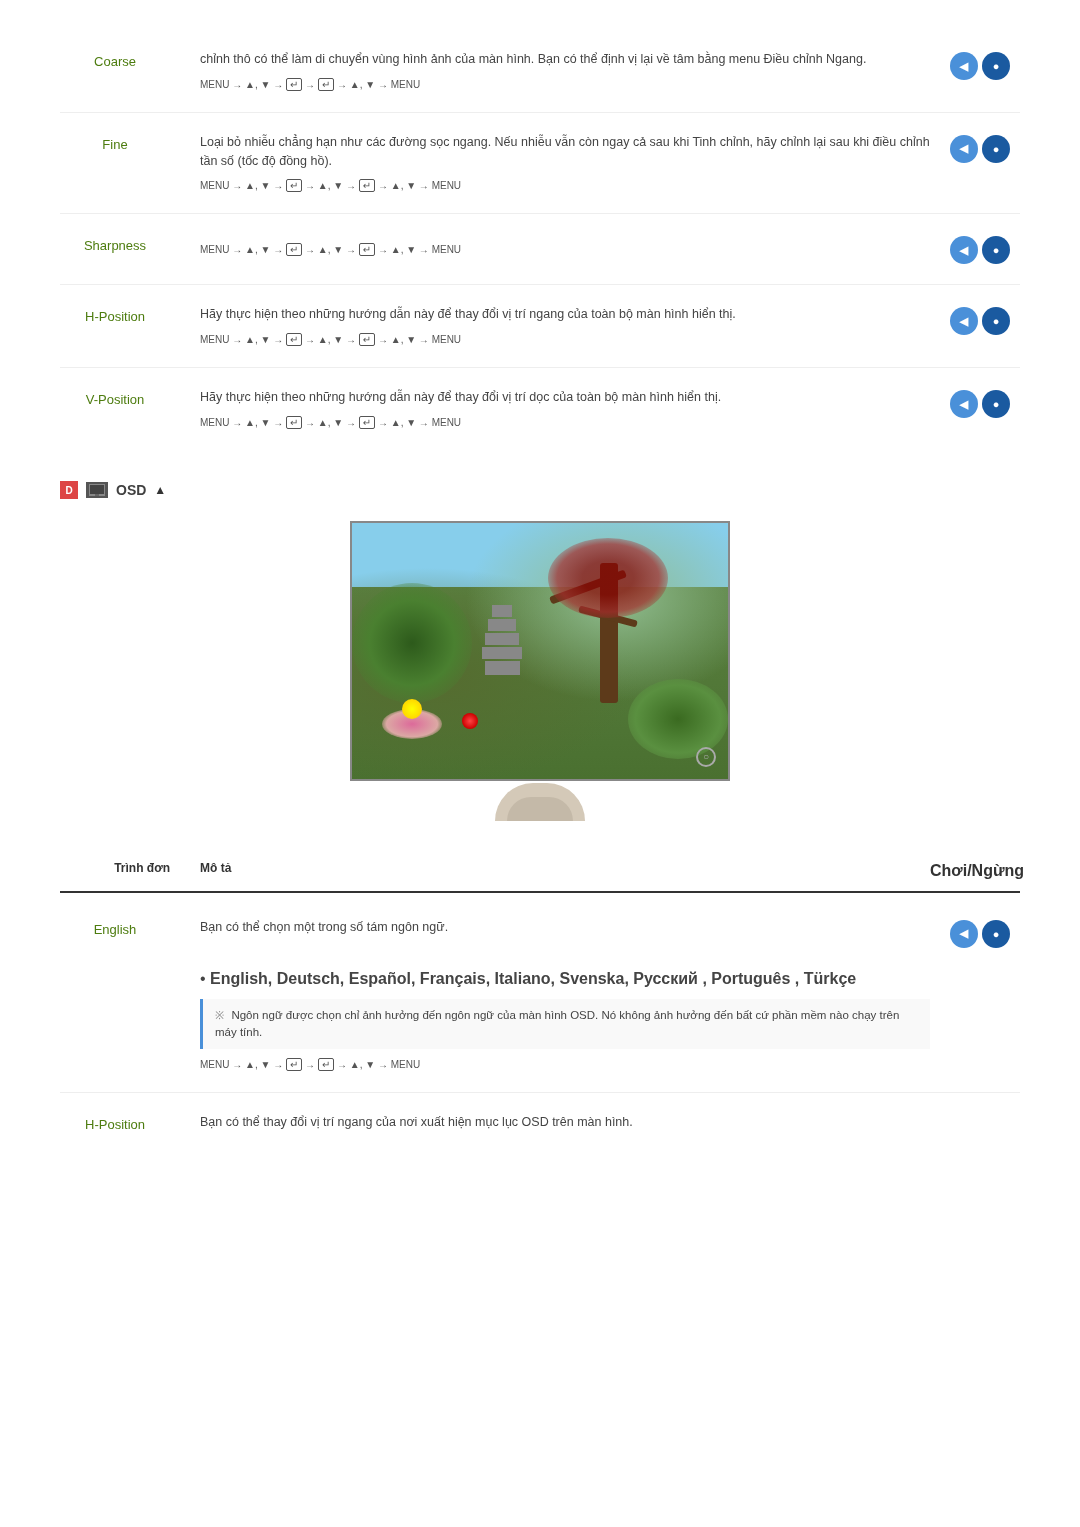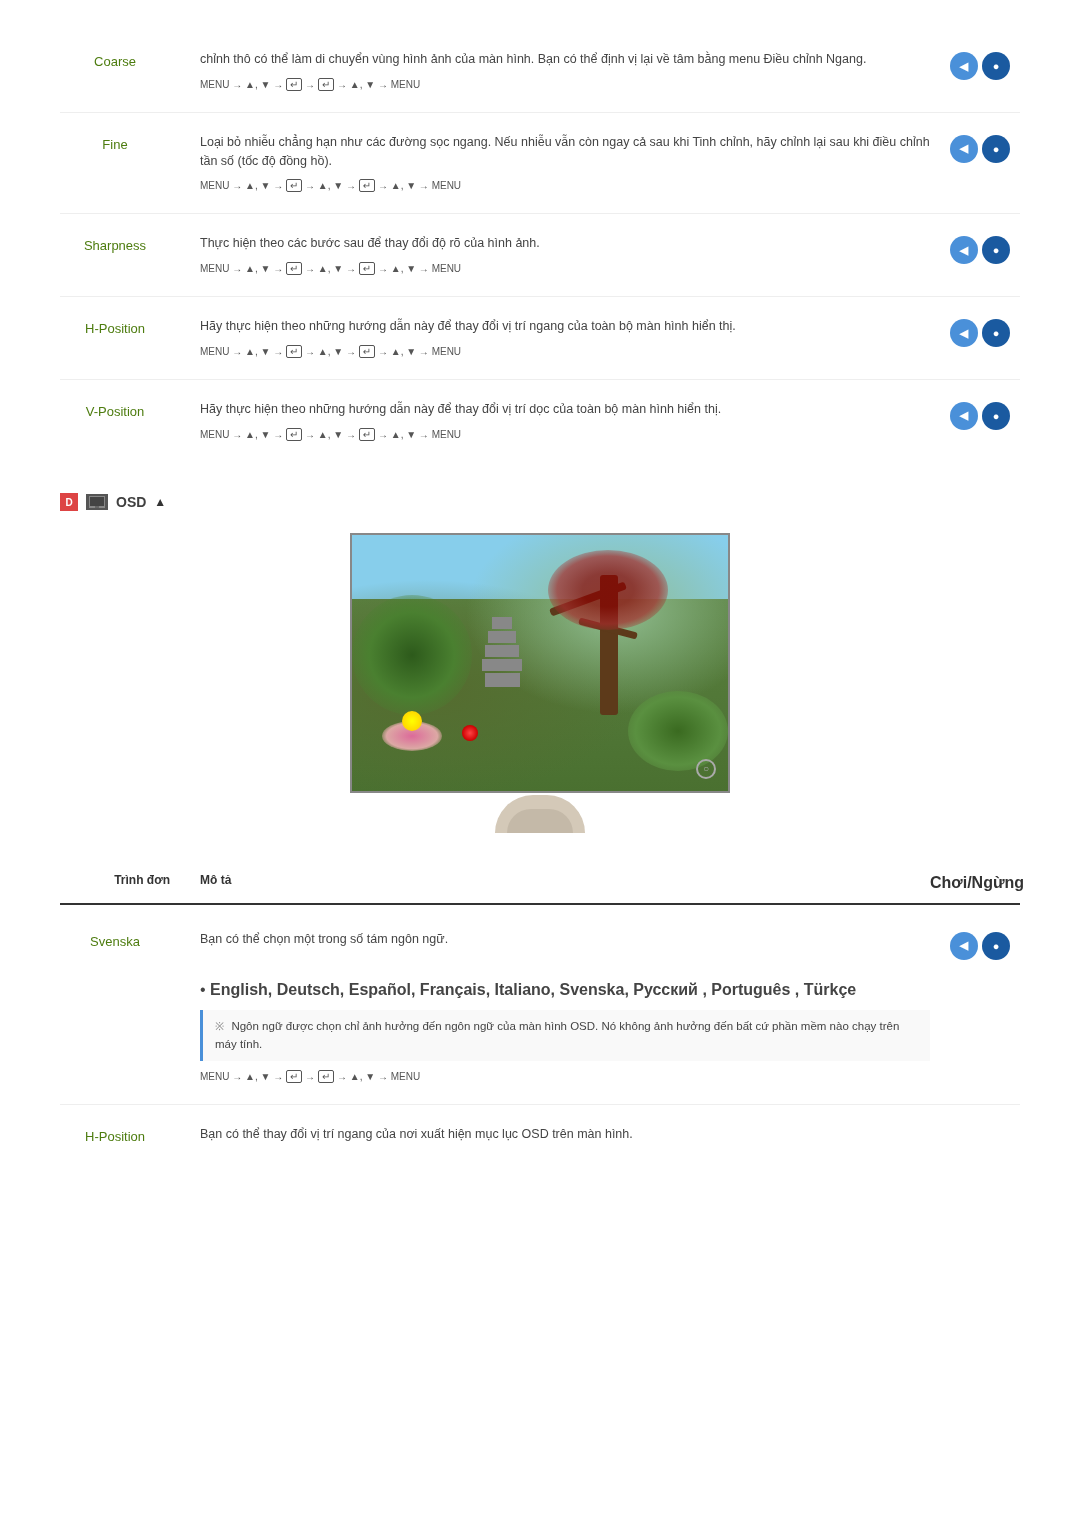--- a/index.html
+++ b/index.html
@@ -350,7 +350,6 @@
     <div class="settings-row">
       <div class="col-label">Sharpness</div>
       <div class="col-desc">
-        <p>Thực hiện theo các bước sau để thay đổi độ rõ của hình ảnh.</p>
         <div class="menu-path">
           MENU → ▲, ▼ → <span style="border:1px solid #555;padding:0 3px;border-radius:2px;">↵</span> → ▲, ▼ → <span style="border:1px solid #555;padding:0 3px;border-radius:2px;">↵</span> → ▲, ▼ → MENU
         </div>

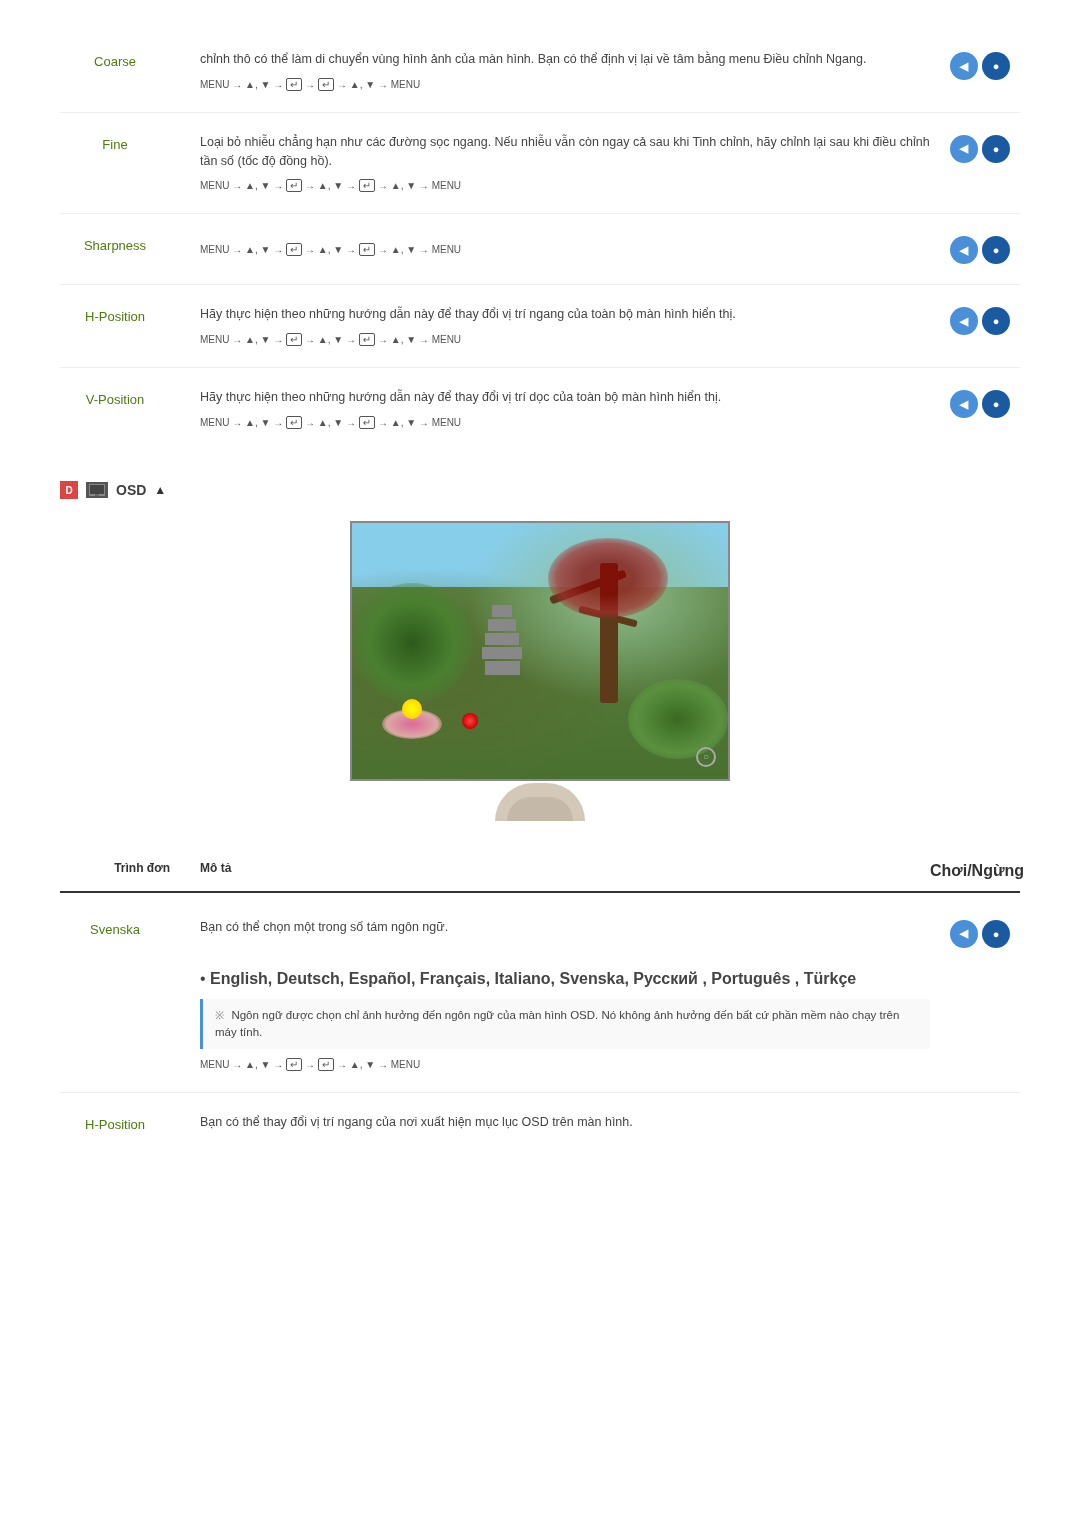--- a/index.html
+++ b/index.html
@@ -447,7 +447,7 @@
       </div>
 
       <div class="settings-row">
-        <div class="col-label">Svenska</div>
+        <div class="col-label">English</div>
         <div class="col-desc">
           <p>Bạn có thể chọn một trong số tám ngôn ngữ.</p>
           <ul class="bullet-list">

